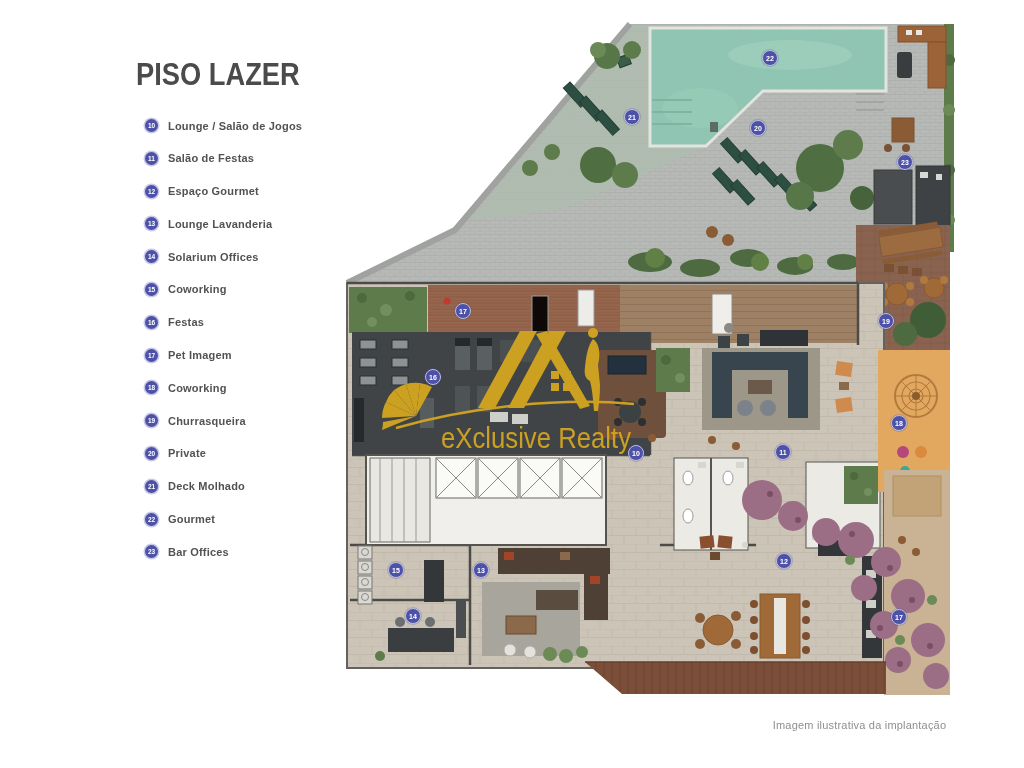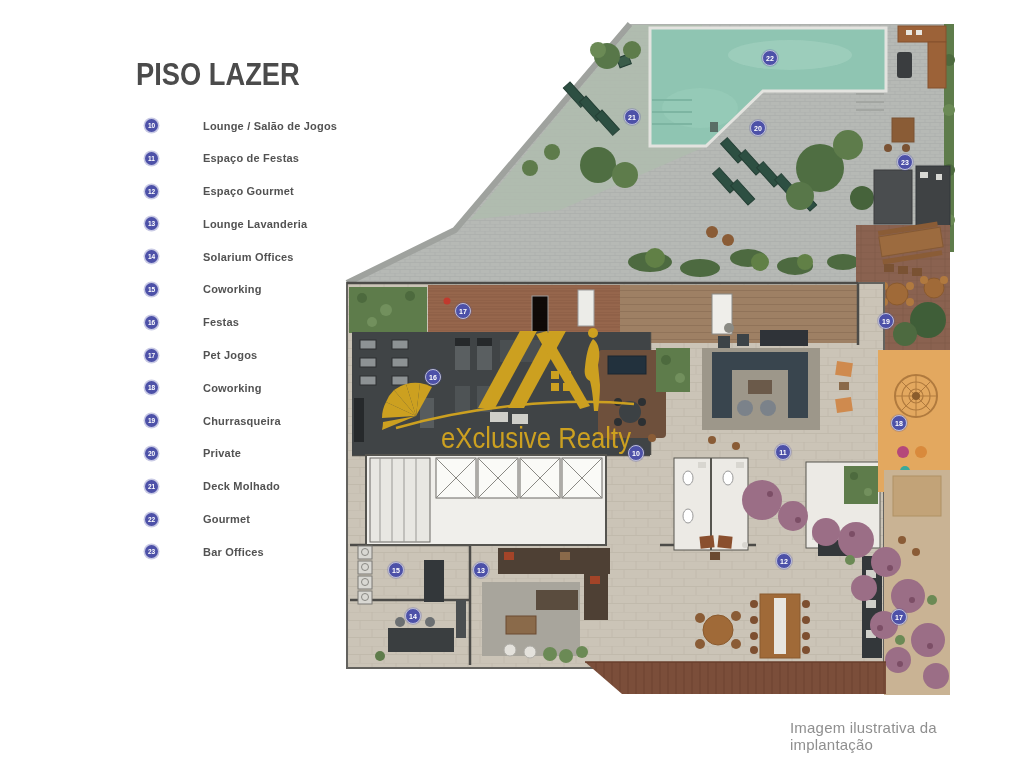--- a/index.html
+++ b/index.html
@@ -14,7 +14,7 @@
   .badge{width:13px;height:13px;border-radius:50%;background:var(--marker,#4d51a8);
     box-shadow:0 0 0 1.5px rgba(77,81,168,.30);color:#fff;font-size:6.5px;font-weight:700;
     display:flex;align-items:center;justify-content:center;flex:0 0 13px;}
-  .legend-label{font-size:11px;font-weight:700;color:#525252;letter-spacing:.2px;white-space:nowrap;margin-left:35px;}
+  .legend-label{font-size:11px;font-weight:700;color:#525252;letter-spacing:.2px;white-space:nowrap;}
   
   #markers{position:absolute;left:0;top:0;width:1024px;height:768px;pointer-events:none;}
   .marker{position:absolute;width:14px;height:14px;border-radius:50%;background:var(--marker,#4d51a8);

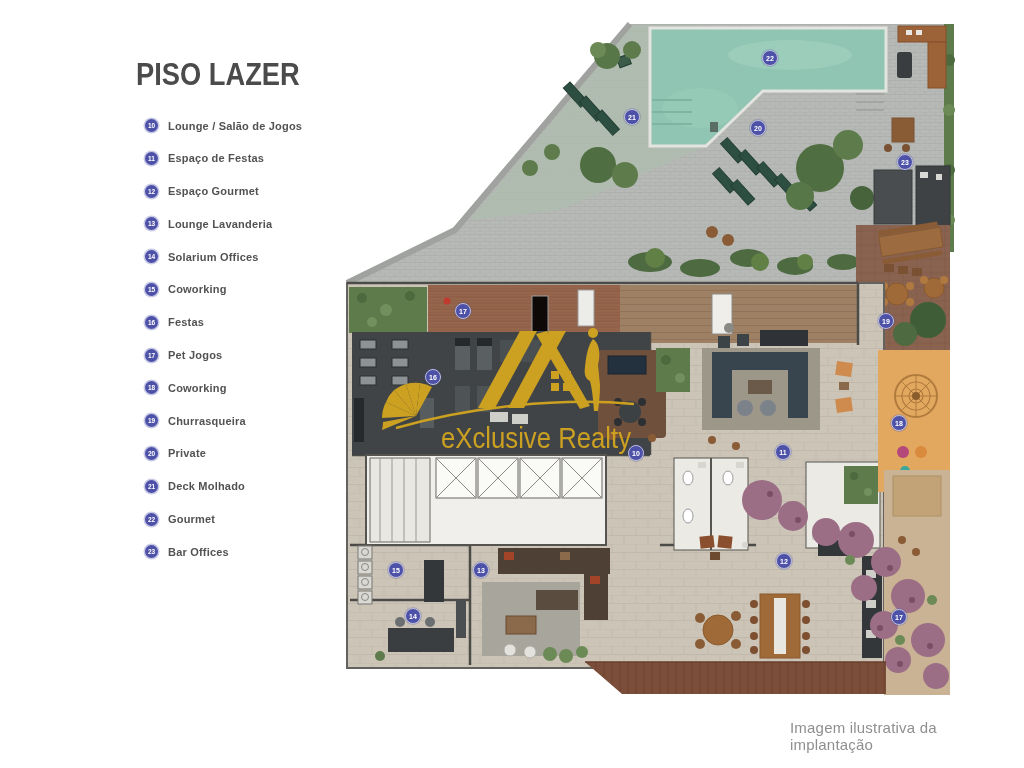--- a/index.html
+++ b/index.html
@@ -424,7 +424,7 @@
 
   <div class="legend-row">
     <span class="badge">11</span>
-    <span class="legend-label">Espaço de Festas</span>
+    <span class="legend-label">Salão de Festas</span>
   </div>
 
   <div class="legend-row">

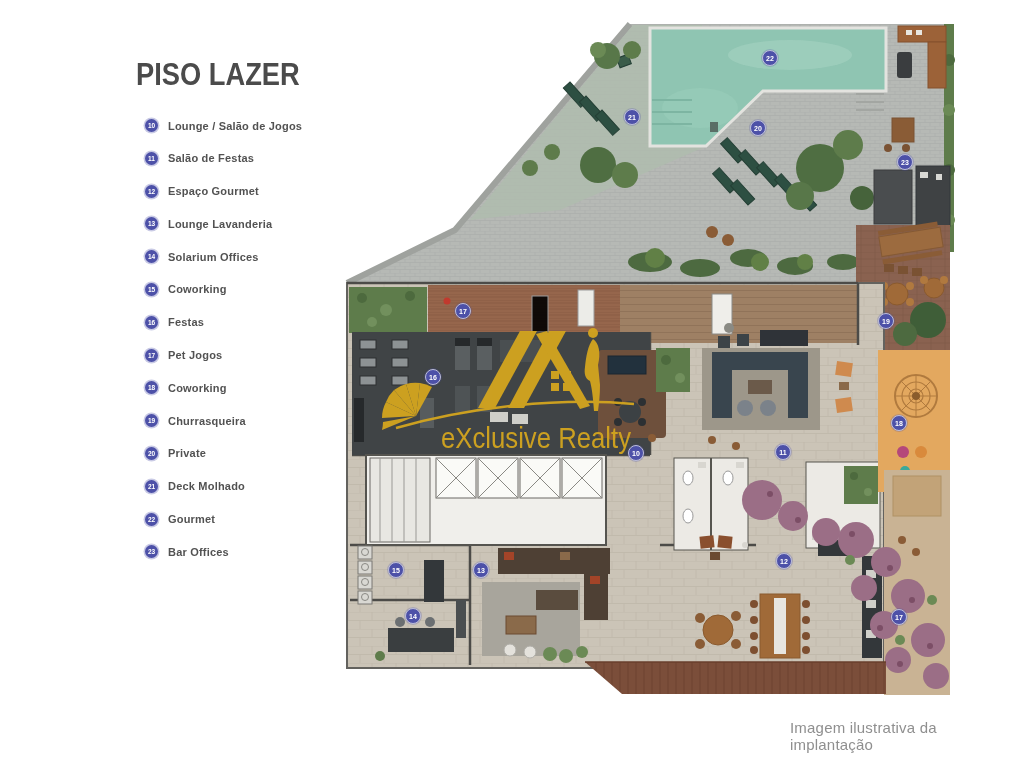--- a/index.html
+++ b/index.html
@@ -454,7 +454,7 @@
 
   <div class="legend-row">
     <span class="badge">17</span>
-    <span class="legend-label">Pet Jogos</span>
+    <span class="legend-label">Pet Imagem</span>
   </div>
 
   <div class="legend-row">

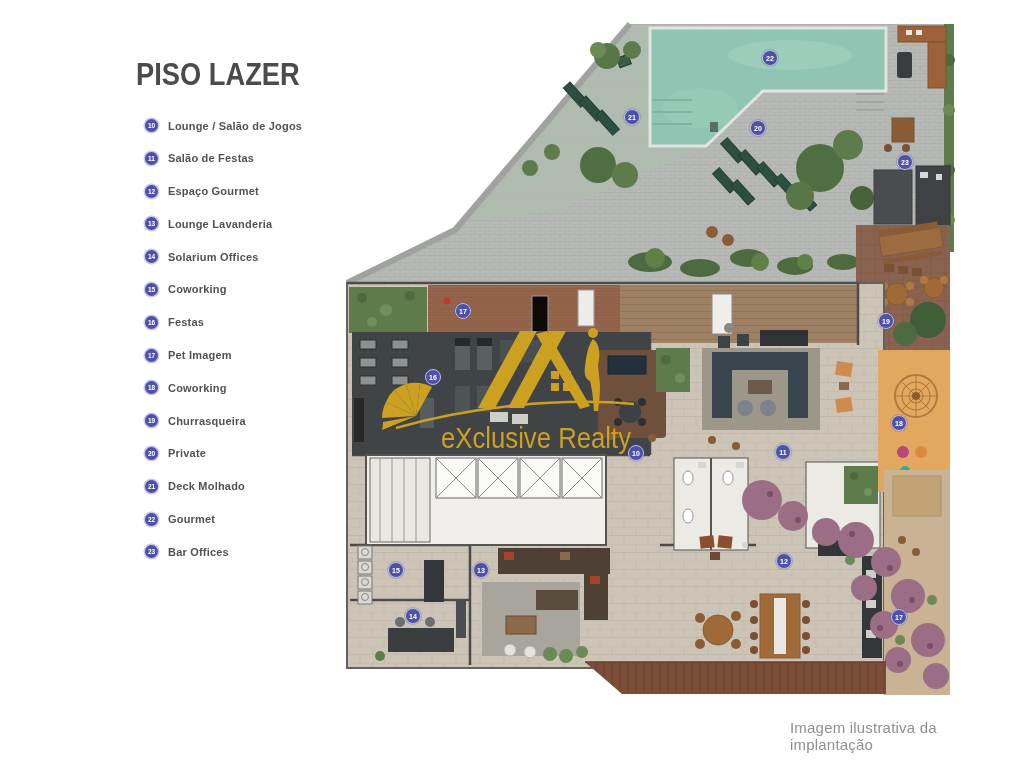--- a/index.html
+++ b/index.html
@@ -21,8 +21,8 @@
     border:1px solid #bdbeda;box-shadow:0 0 0 1px rgba(77,81,168,.25);color:#fff;font-size:7px;
     font-weight:700;display:flex;align-items:center;justify-content:center;transform:translate(-50%,-50%);}
   
-  .caption{position:absolute;left:790px;top:719px;width:195px;text-align:left;
-    font-size:15px;color:#8f8f8f;letter-spacing:.2px;}
+  .caption{position:absolute;left:762px;top:719px;width:195px;text-align:center;
+    font-size:11px;color:#8f8f8f;letter-spacing:.2px;}
   
   .wm-gold{fill:var(--gold,#d2a41f);}
   .wm-stroke{stroke:var(--gold,#d2a41f);fill:none;}

